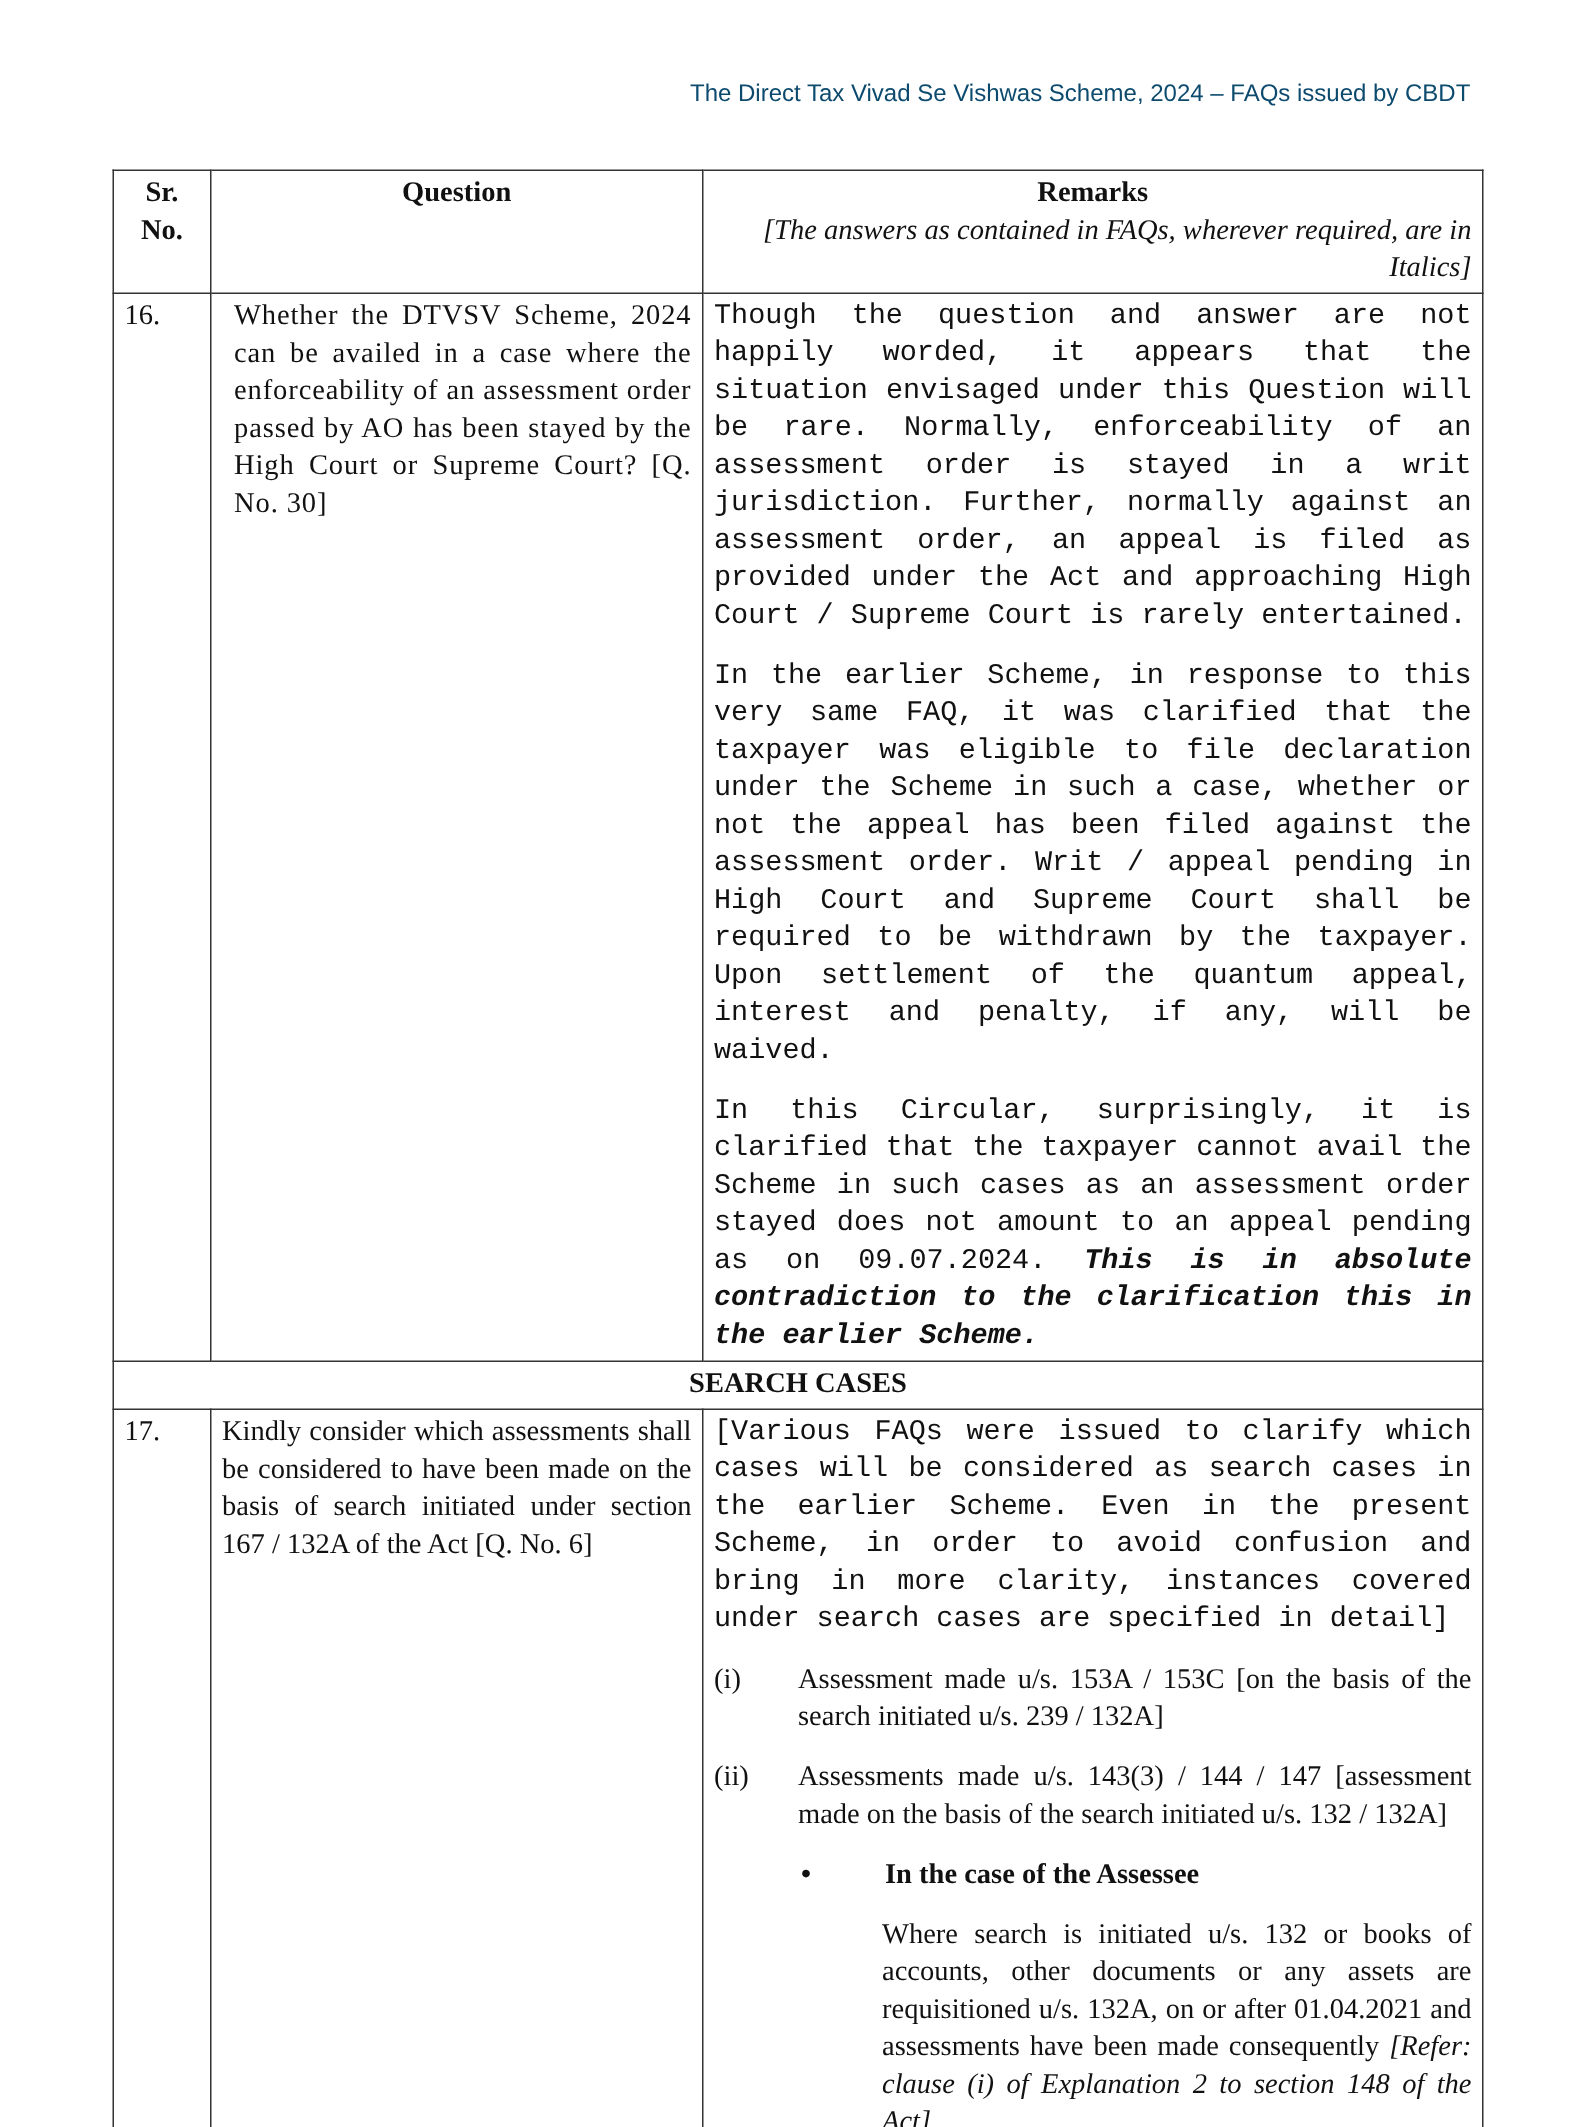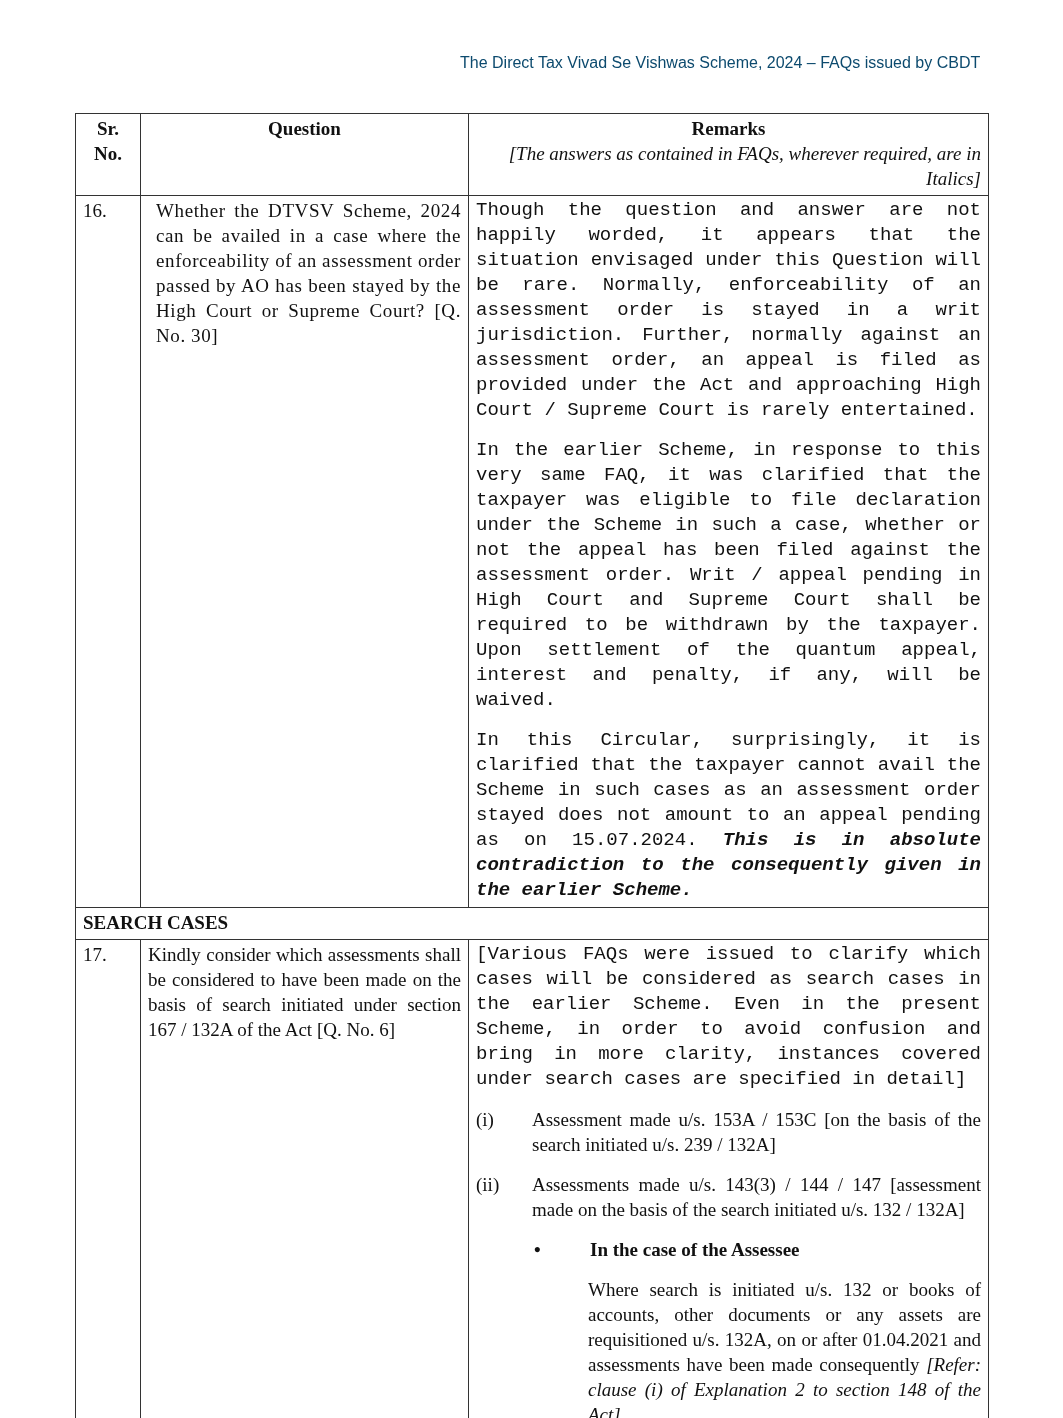--- a/index.html
+++ b/index.html
@@ -63,7 +63,7 @@
       <td>
         <p class="para">Though the question and answer are not happily worded, it appears that the situation envisaged under this Question will be rare. Normally, enforceability of an assessment order is stayed in a writ jurisdiction. Further, normally against an assessment order, an appeal is filed as provided under the Act and approaching High Court / Supreme Court is rarely entertained.</p>
         <p class="para">In the earlier Scheme, in response to this very same FAQ, it was clarified that the taxpayer was eligible to file declaration under the Scheme in such a case, whether or not the appeal has been filed against the assessment order. Writ / appeal pending in High Court and Supreme Court shall be required to be withdrawn by the taxpayer. Upon settlement of the quantum appeal, interest and penalty, if any, will be waived.</p>
-        <p class="para"><span>In this Circular, surprisingly, it is clarified that the taxpayer cannot avail the Scheme in such cases as an assessment order stayed does not amount to an appeal pending as on 15.07.2024. </span><span class="bi">This is in absolute contradiction to the consequently given in the earlier Scheme.</span></p>
+        <p class="para"><span>In this Circular, surprisingly, it is clarified that the taxpayer cannot avail the Scheme in such cases as an assessment order stayed does not amount to an appeal pending as on 09.07.2024. </span><span class="bi">This is in absolute contradiction to the consequently given in the earlier Scheme.</span></p>
       </td>
     </tr>
     <tr class="section-row">

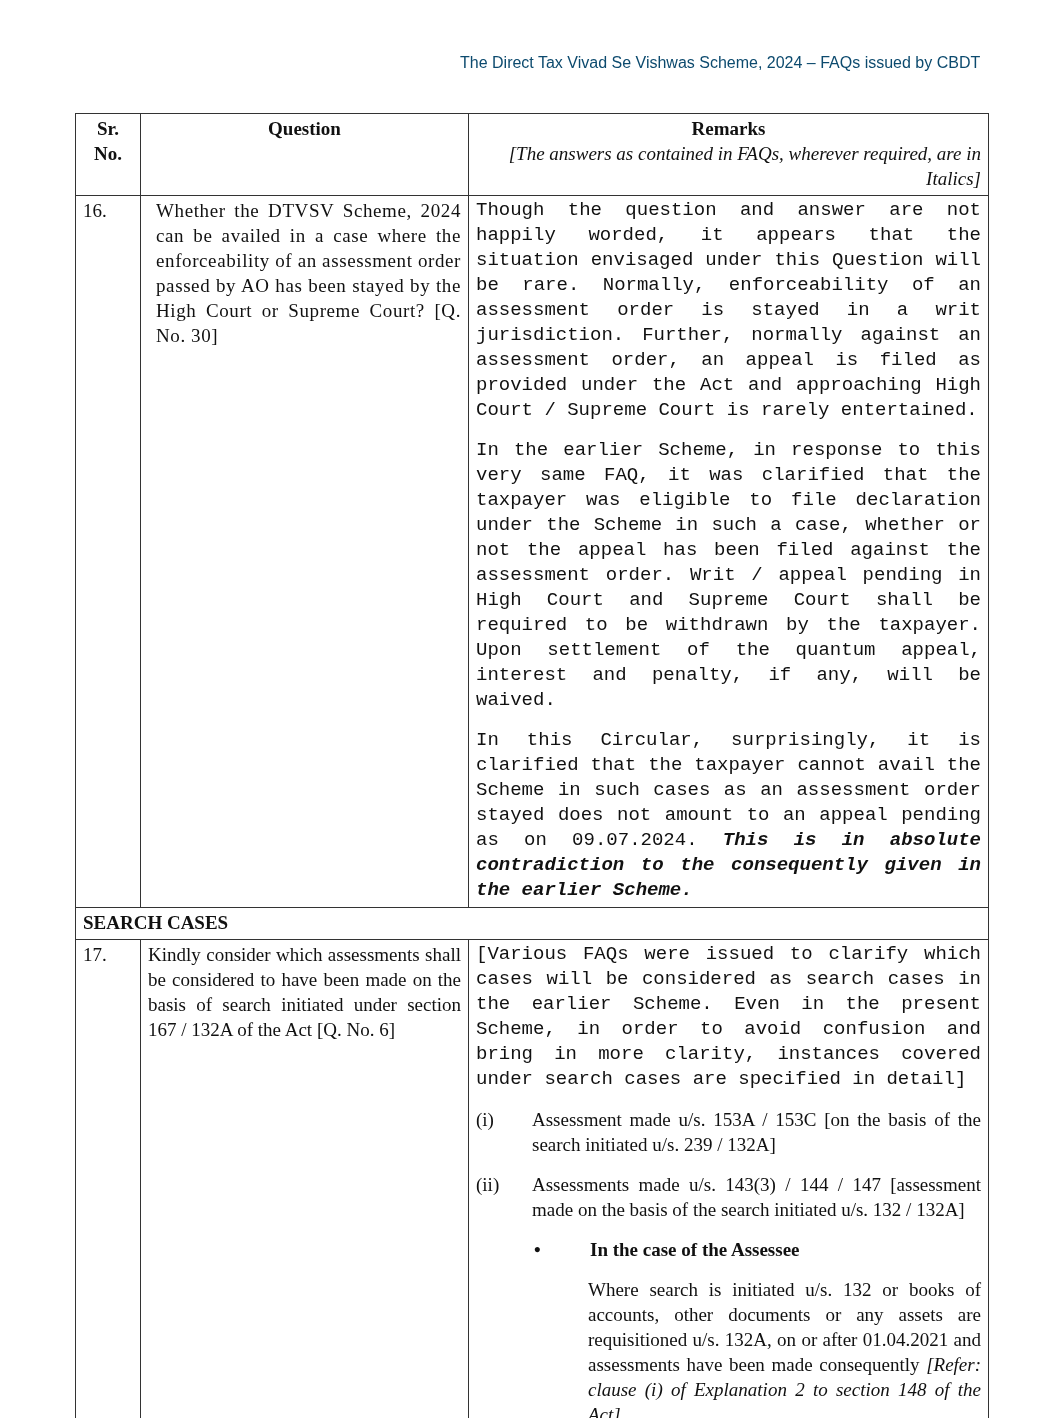--- a/index.html
+++ b/index.html
@@ -63,7 +63,7 @@
       <td>
         <p class="para">Though the question and answer are not happily worded, it appears that the situation envisaged under this Question will be rare. Normally, enforceability of an assessment order is stayed in a writ jurisdiction. Further, normally against an assessment order, an appeal is filed as provided under the Act and approaching High Court / Supreme Court is rarely entertained.</p>
         <p class="para">In the earlier Scheme, in response to this very same FAQ, it was clarified that the taxpayer was eligible to file declaration under the Scheme in such a case, whether or not the appeal has been filed against the assessment order. Writ / appeal pending in High Court and Supreme Court shall be required to be withdrawn by the taxpayer. Upon settlement of the quantum appeal, interest and penalty, if any, will be waived.</p>
-        <p class="para"><span>In this Circular, surprisingly, it is clarified that the taxpayer cannot avail the Scheme in such cases as an assessment order stayed does not amount to an appeal pending as on 09.07.2024. </span><span class="bi">This is in absolute contradiction to the consequently given in the earlier Scheme.</span></p>
+        <p class="para"><span>In this Circular, surprisingly, it is clarified that the taxpayer cannot avail the Scheme in such cases as an assessment order stayed does not amount to an appeal pending as on 09.07.2024. </span><span class="bi">This is in absolute contradiction to the clarification this in the earlier Scheme.</span></p>
       </td>
     </tr>
     <tr class="section-row">

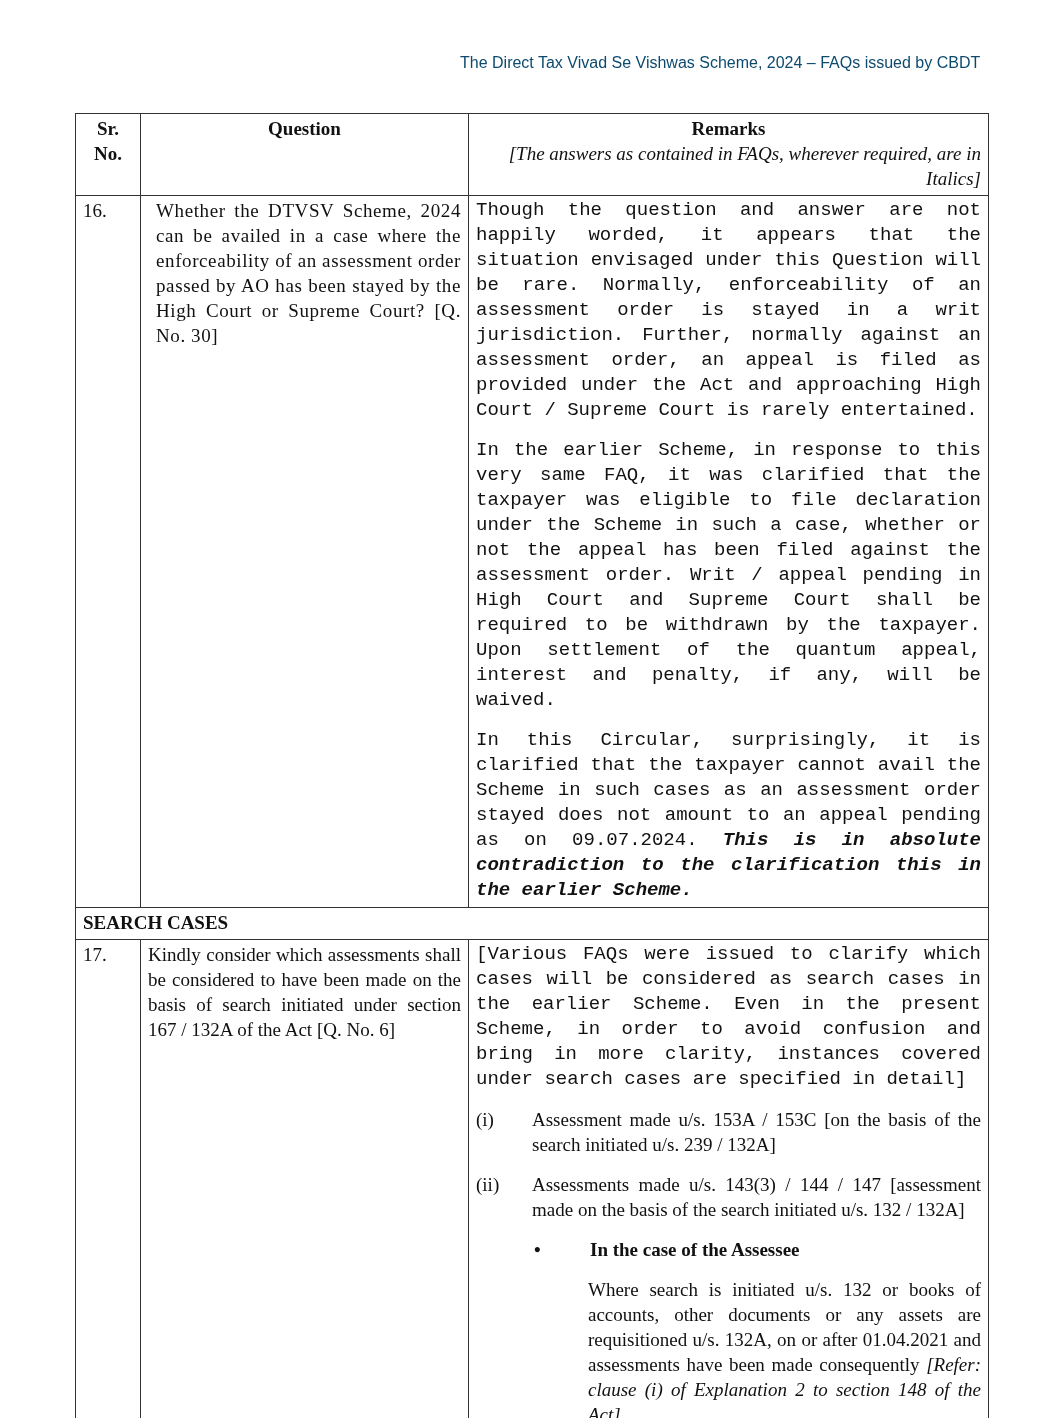--- a/index.html
+++ b/index.html
@@ -25,7 +25,7 @@
   .just { text-align: justify; }
   .para { margin: 0 0 15px 0; text-align: justify; font-family: Liberation Mono, monospace; }
   .para:last-child { margin-bottom: 0; }
-  .section-row td { font-weight: bold; padding: 3px 7px; }
+  .section-row td { text-align: center; font-weight: bold; padding: 3px 7px; }
   .bi { font-weight: bold; font-style: italic; }
   .it { font-style: italic; }
   .list-item { display: flex; margin: 0 0 15px 0; }

